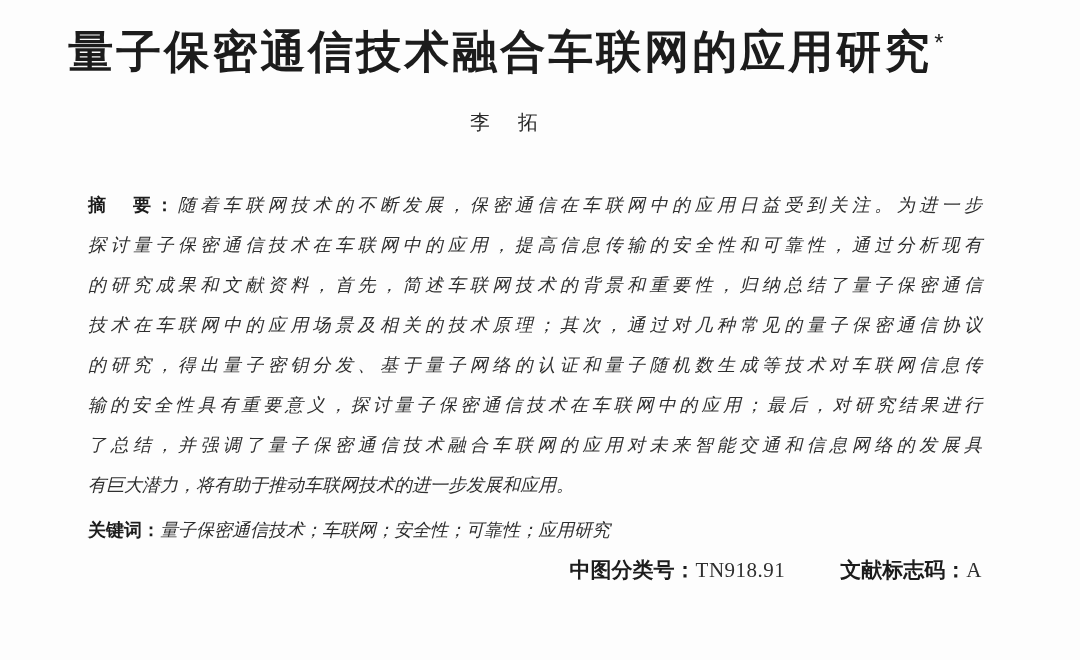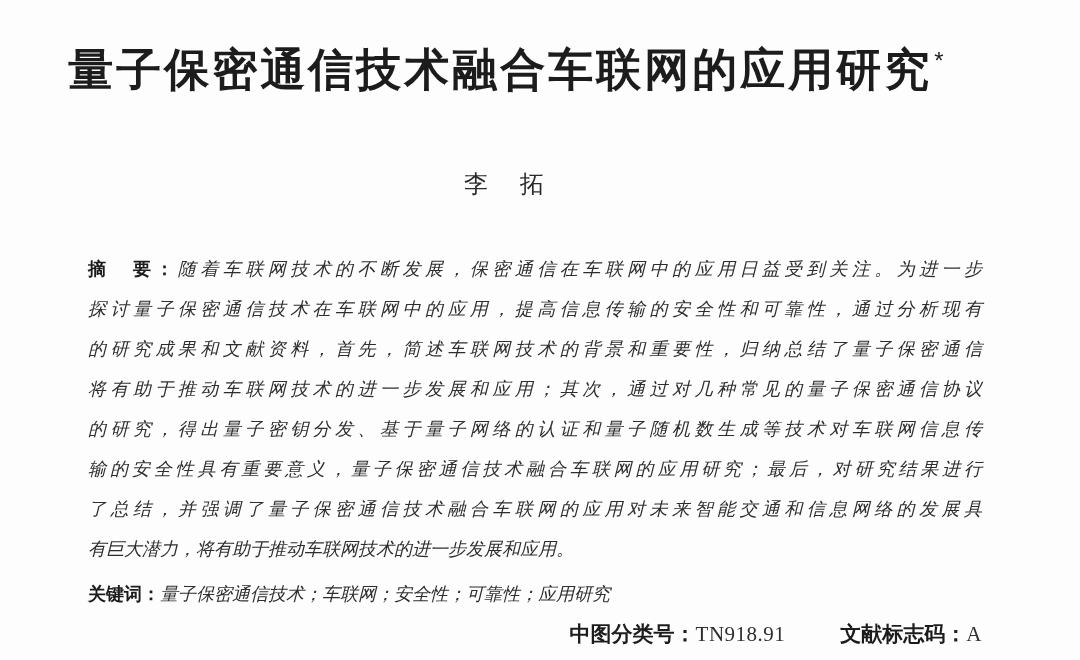--- a/index.html
+++ b/index.html
@@ -12,7 +12,7 @@
   }
   .page {
     width: 1012px; height: 660px;
-    padding-top: 30px;
+    padding-top: 12px;
     position: relative;
   }
   

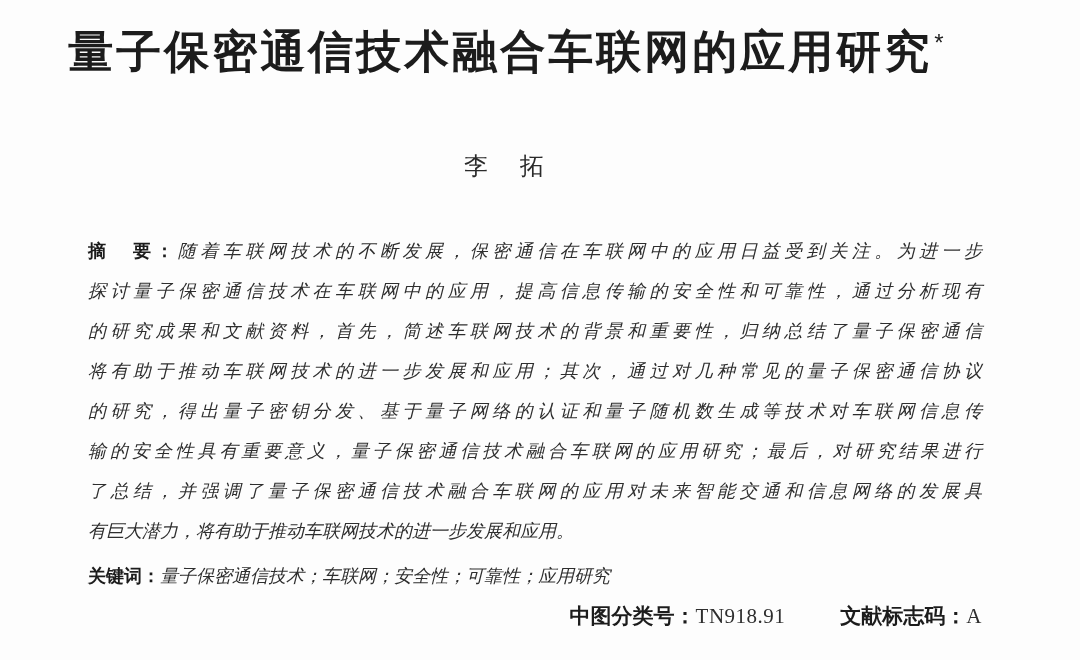--- a/index.html
+++ b/index.html
@@ -36,12 +36,11 @@
   
   .author {
     text-align: center;
-    margin-top: 68px;
-    font-size: 24px;
+    margin-top: 22px;
+    font-size: 20px;
     line-height: 34px;
     letter-spacing: 4px;
     color: #2a2a2a;
-    font-family: Liberation Mono, monospace;
   }
   .affiliation {
     text-align: center;

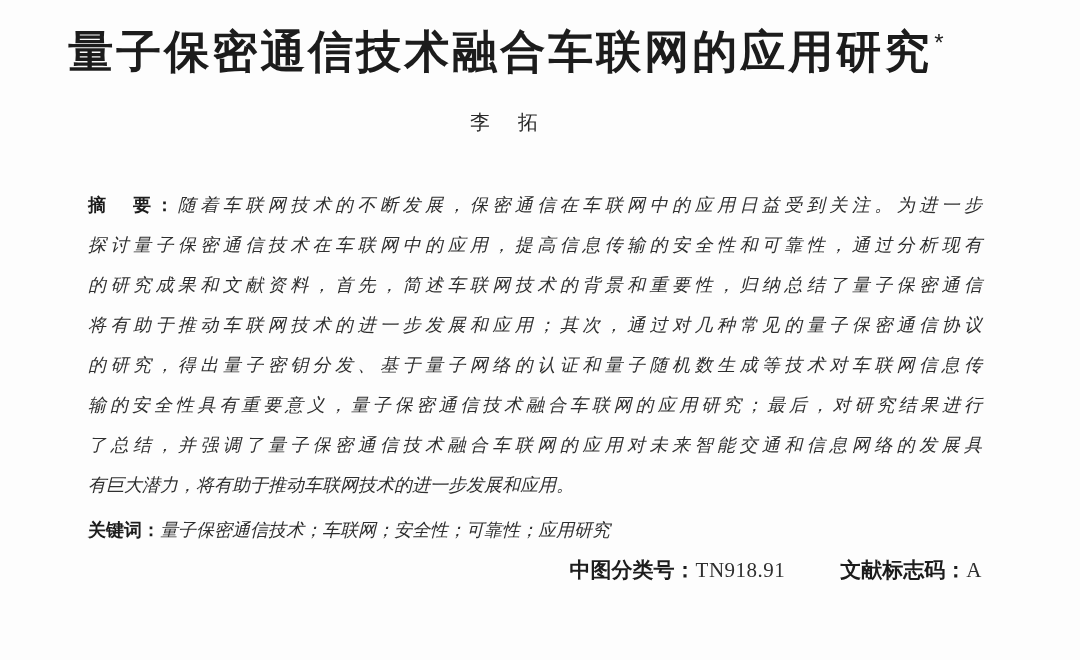--- a/index.html
+++ b/index.html
@@ -103,7 +103,7 @@
     <div class="abs-line stretch"><span class="hei">摘　要：</span><span>随着车联网技术的不断发展，保密通信在车联网中的应用日益受到关注。为进一步</span></div>
     <div class="abs-line stretch">探讨量子保密通信技术在车联网中的应用，提高信息传输的安全性和可靠性，通过分析现有</div>
     <div class="abs-line stretch">的研究成果和文献资料，首先，简述车联网技术的背景和重要性，归纳总结了量子保密通信</div>
-    <div class="abs-line stretch">将有助于推动车联网技术的进一步发展和应用；其次，通过对几种常见的量子保密通信协议</div>
+    <div class="abs-line stretch">技术在车联网中的应用场景及相关的技术原理；其次，通过对几种常见的量子保密通信协议</div>
     <div class="abs-line stretch">的研究，得出量子密钥分发、基于量子网络的认证和量子随机数生成等技术对车联网信息传</div>
     <div class="abs-line stretch">输的安全性具有重要意义，量子保密通信技术融合车联网的应用研究；最后，对研究结果进行</div>
     <div class="abs-line stretch">了总结，并强调了量子保密通信技术融合车联网的应用对未来智能交通和信息网络的发展具</div>

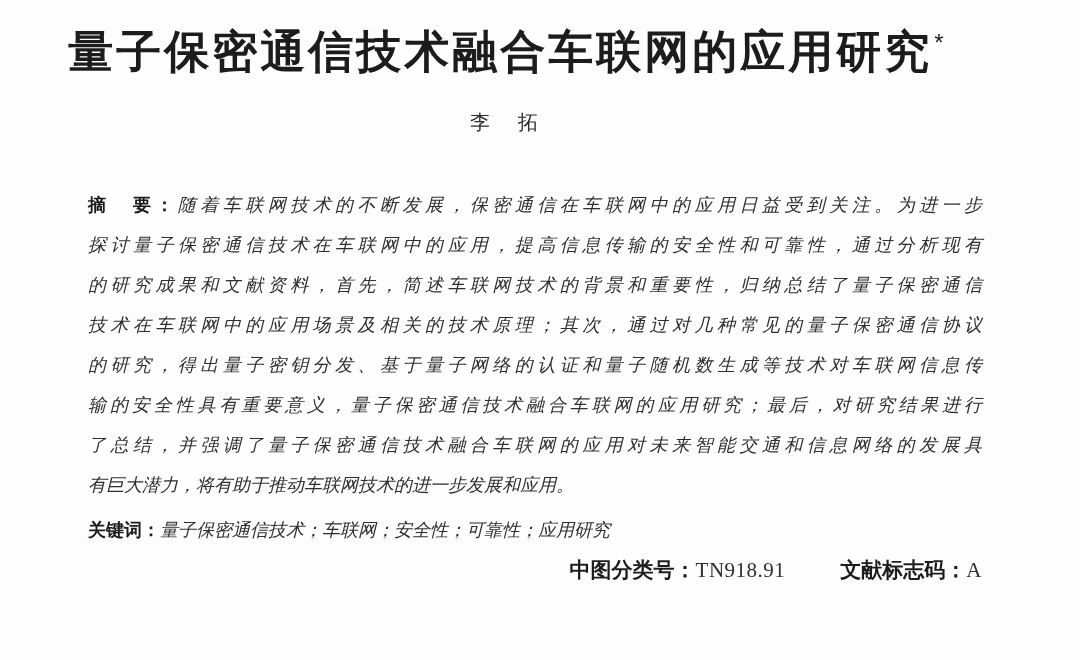--- a/index.html
+++ b/index.html
@@ -105,7 +105,7 @@
     <div class="abs-line stretch">的研究成果和文献资料，首先，简述车联网技术的背景和重要性，归纳总结了量子保密通信</div>
     <div class="abs-line stretch">技术在车联网中的应用场景及相关的技术原理；其次，通过对几种常见的量子保密通信协议</div>
     <div class="abs-line stretch">的研究，得出量子密钥分发、基于量子网络的认证和量子随机数生成等技术对车联网信息传</div>
-    <div class="abs-line stretch">输的安全性具有重要意义，量子保密通信技术融合车联网的应用研究；最后，对研究结果进行</div>
+    <div class="abs-line stretch">输的安全性具有重要意义，探讨量子保密通信技术在车联网中的应用；最后，对研究结果进行</div>
     <div class="abs-line stretch">了总结，并强调了量子保密通信技术融合车联网的应用对未来智能交通和信息网络的发展具</div>
     <div class="abs-line">有巨大潜力，将有助于推动车联网技术的进一步发展和应用。</div>
 

